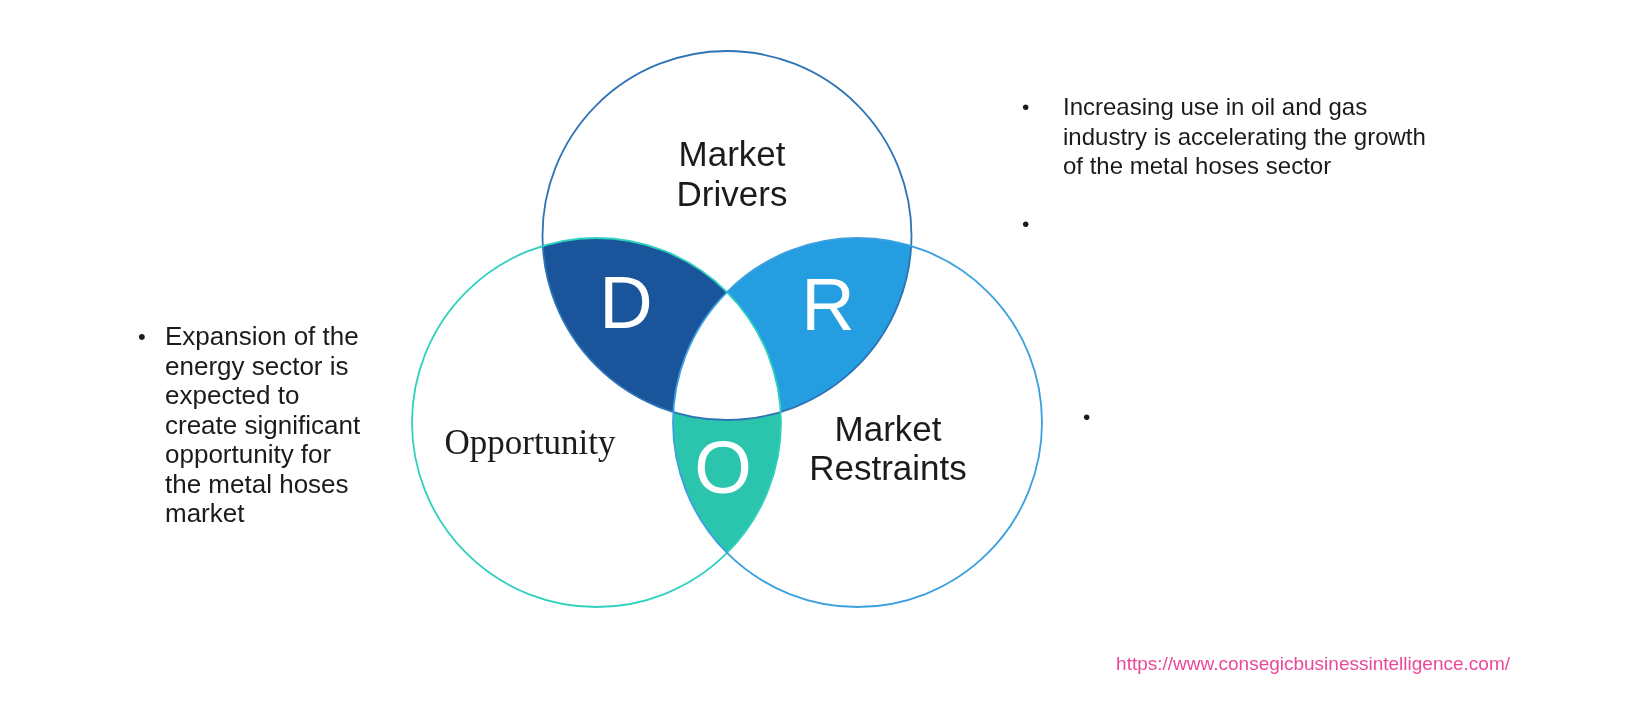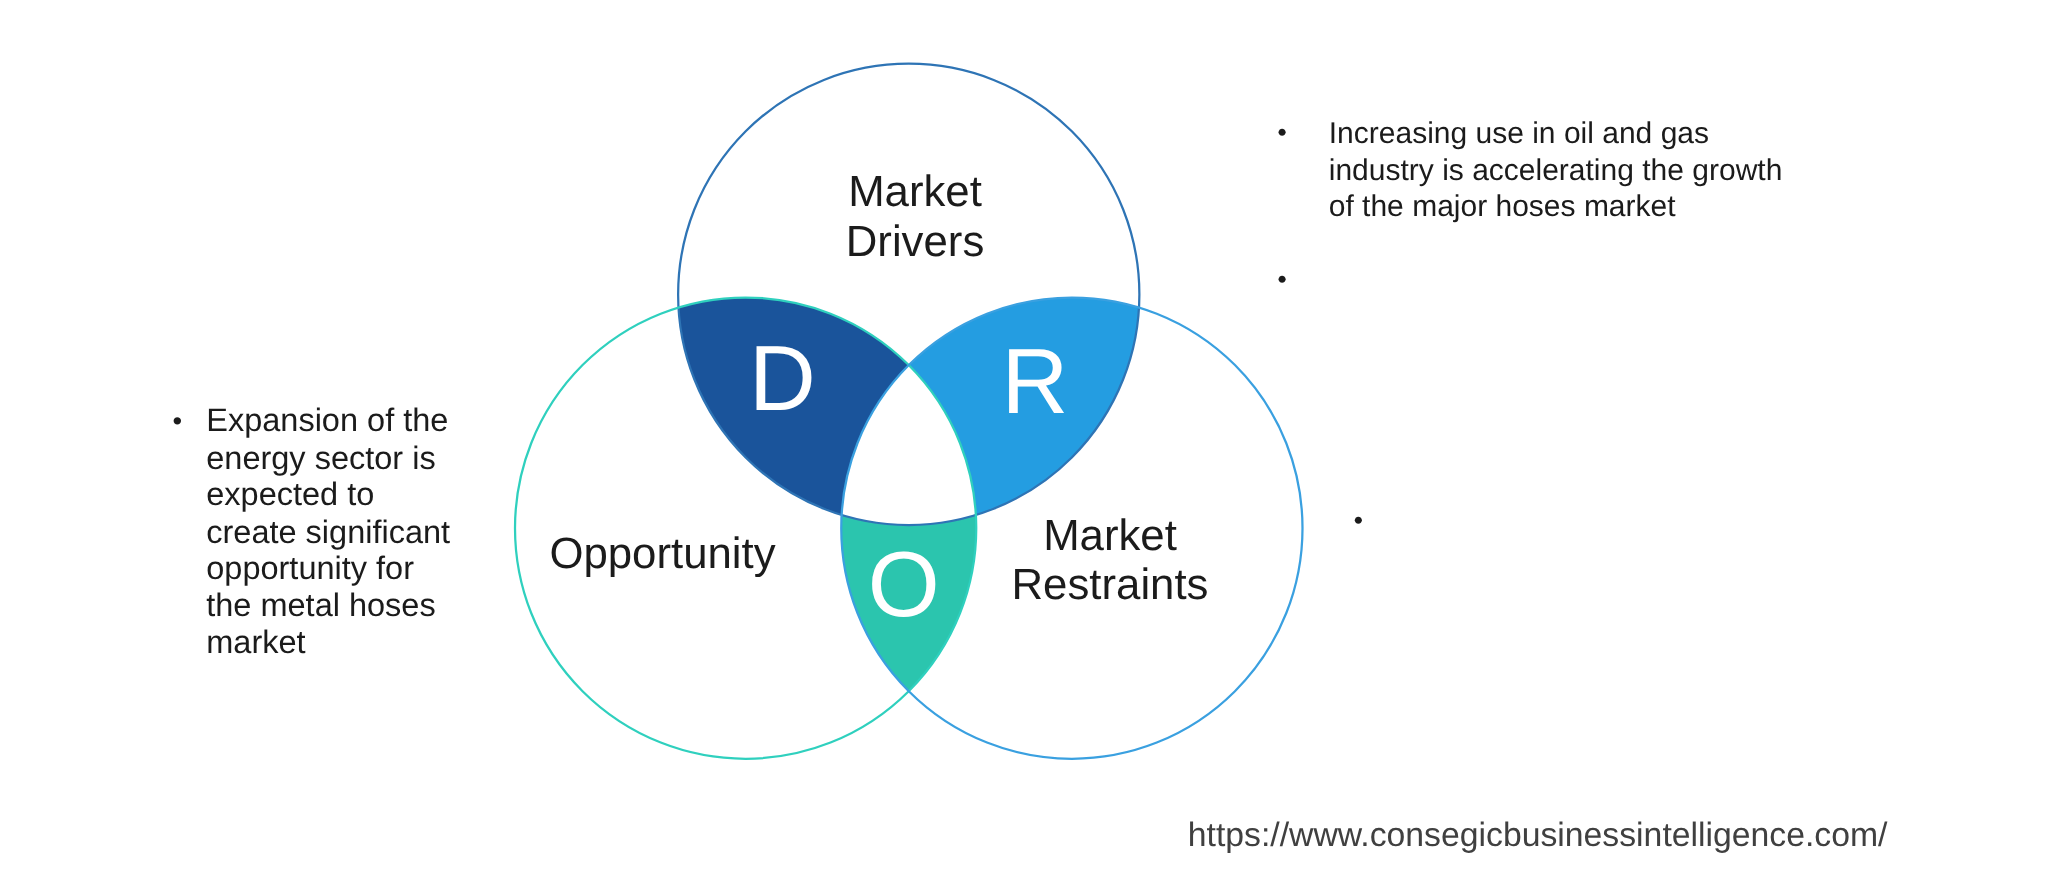--- a/index.html
+++ b/index.html
@@ -104,7 +104,7 @@
       <span class="bullet">•</span>
       <div class="note-lines">Increasing use in oil and gas
 industry is accelerating the growth
-of the major hoses market</div>
+of the metal hoses sector</div>
     </div>
     <div class="note-item">
       <span class="bullet">•</span>

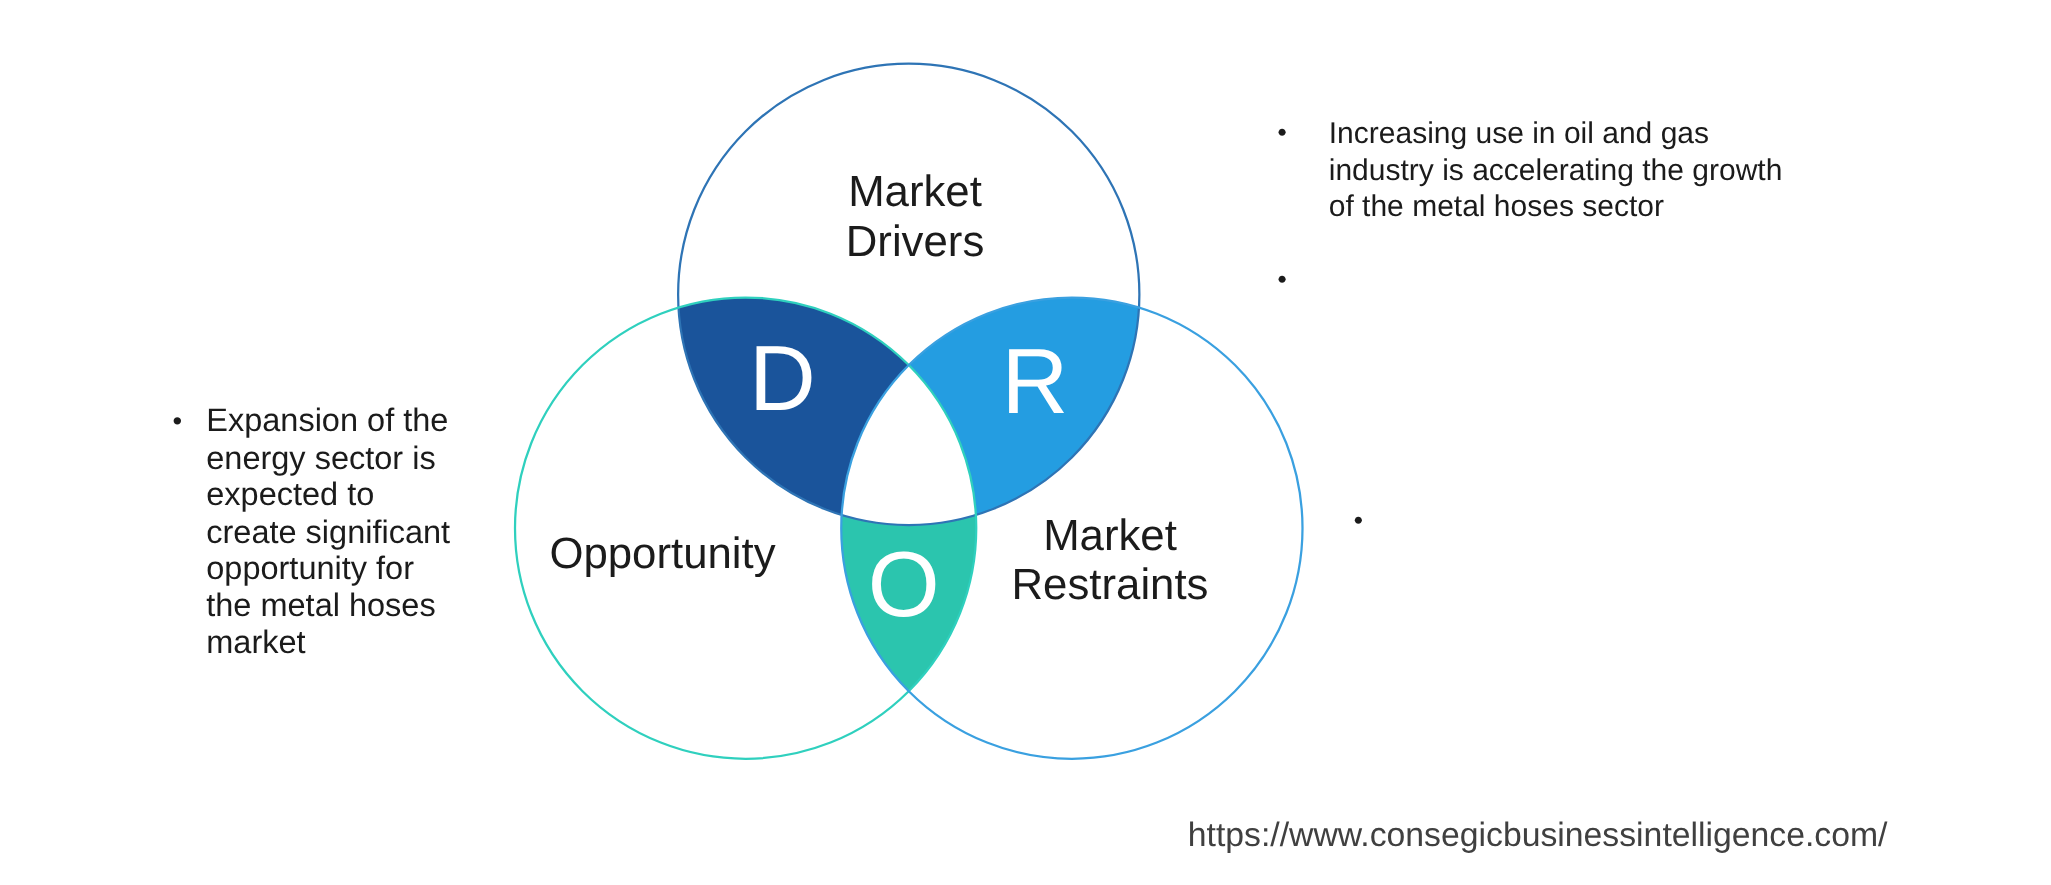--- a/index.html
+++ b/index.html
@@ -78,7 +78,7 @@
 
   <div class="venn-label" style="left:732px; top:174px;">Market
 Drivers</div>
-  <div class="venn-label" style="left:530px; top:443px;">Opportunity</div>
+  <div class="venn-label" style="left:530px; top:443px;font-family:Liberation Serif, serif;">Opportunity</div>
   <div class="venn-label" style="left:888px; top:448px; line-height:39px;">Market
 Restraints</div>
 

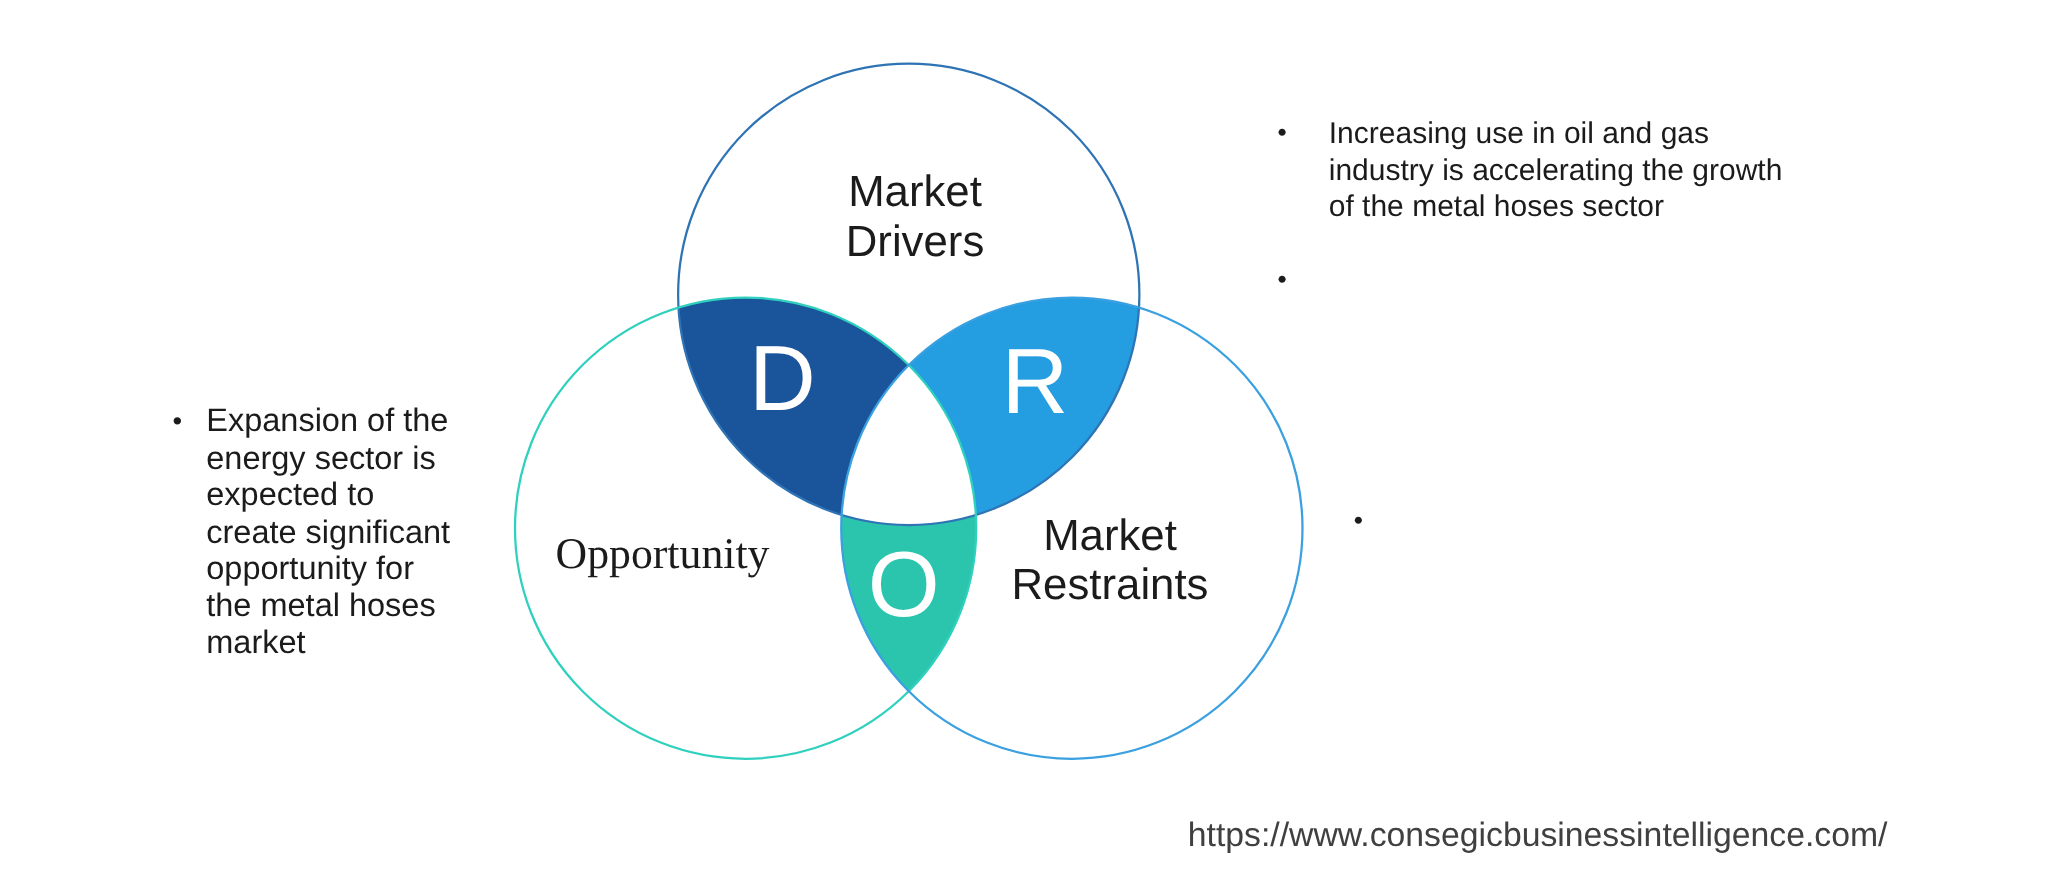--- a/index.html
+++ b/index.html
@@ -53,8 +53,8 @@
     position: absolute;
     top: 653px;
     right: 131px;
-    font-size: 27px;
-    color: #404040;
+    font-size: 19px;
+    color: #ec4899;
     white-space: nowrap;
   }
 </style>

